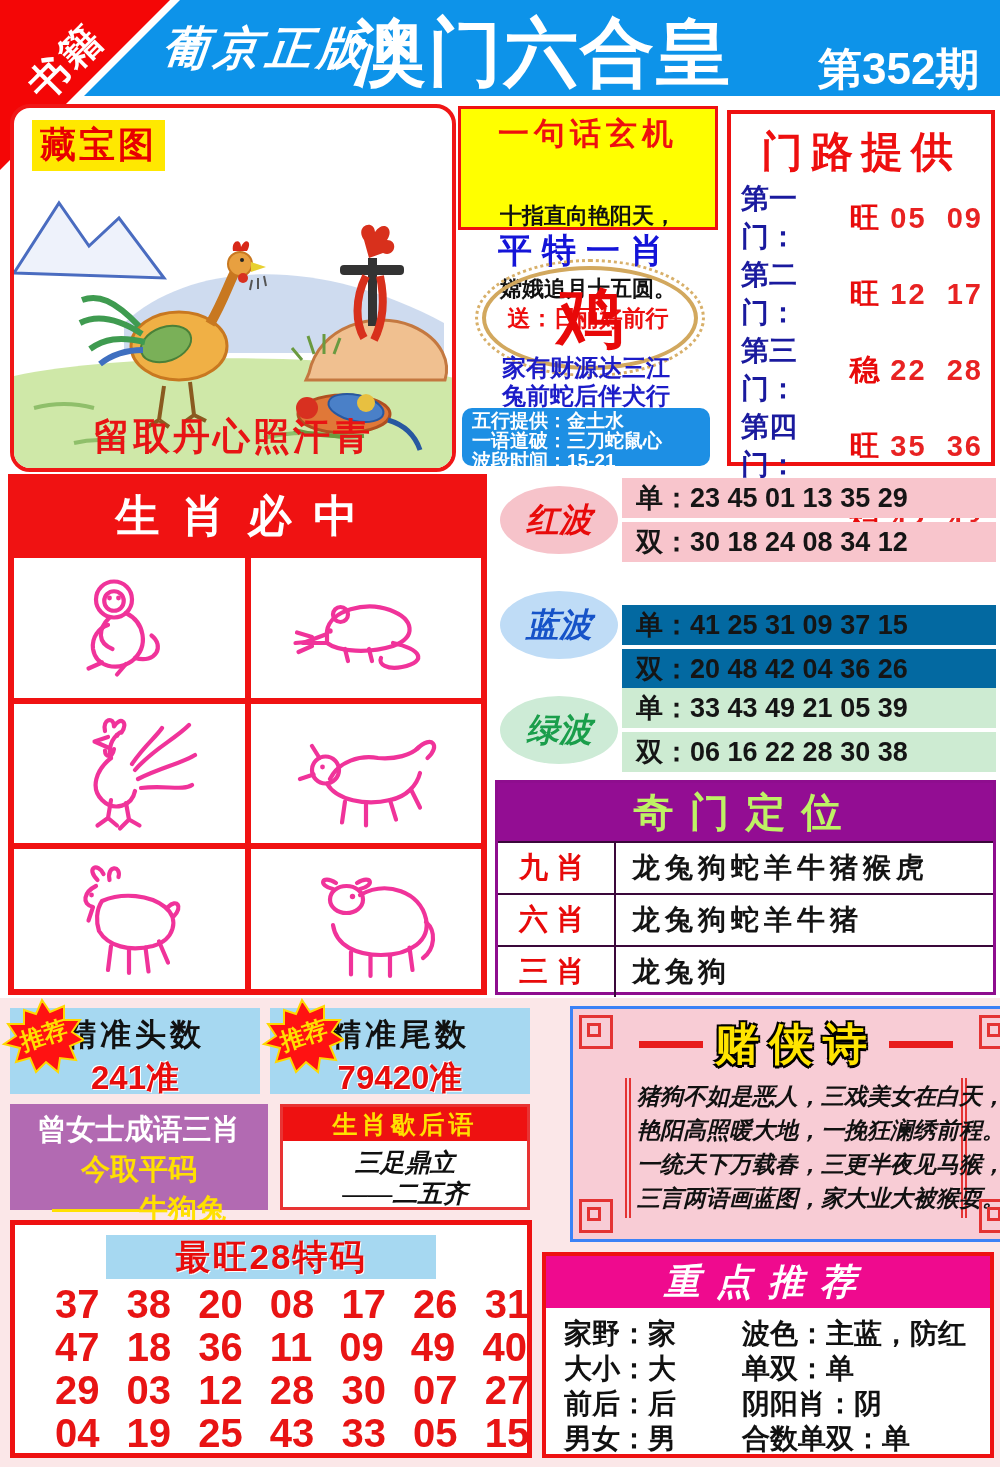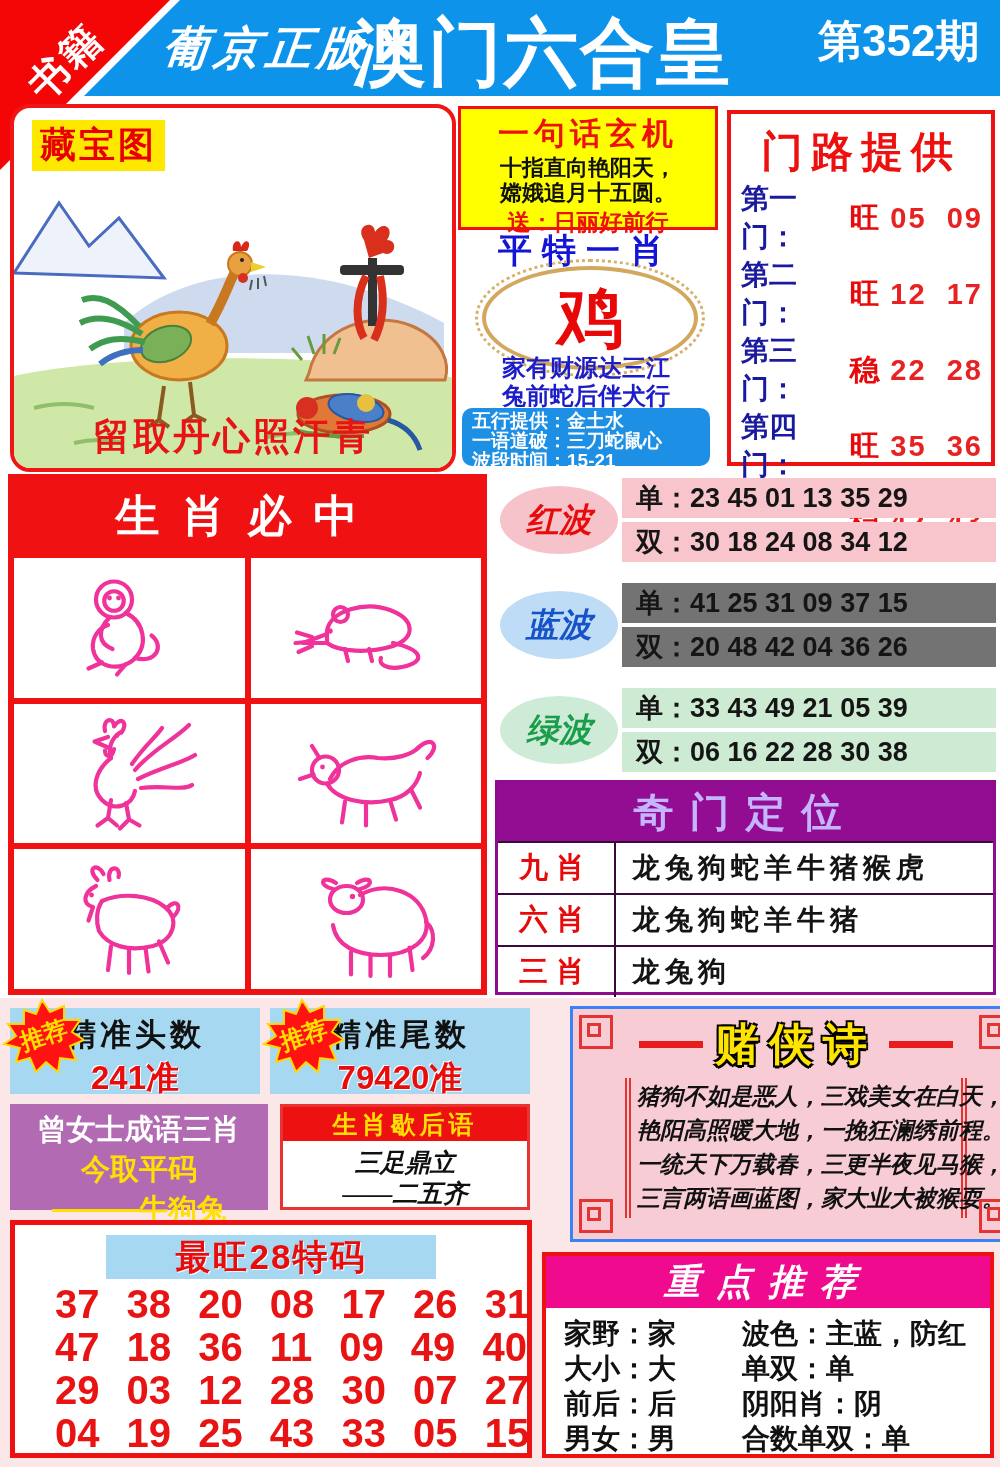--- a/index.html
+++ b/index.html
@@ -13,7 +13,7 @@
   .brand{left:162px;top:18px;font-size:46px;font-weight:bold;font-style:italic;color:#fff;
          letter-spacing:6px;transform:skewX(-6deg);}
   .main-title{left:352px;top:4px;font-size:74px;font-weight:bold;color:#fff;letter-spacing:2px;}
-  .issue{left:818px;top:12px;font-size:44px;font-weight:bold;color:#fff;text-align:center;}
+  .issue{left:818px;top:40px;font-size:44px;font-weight:bold;color:#fff;text-align:center;}
   .ribbon-white{left:-2px;top:-2px;width:184px;height:184px;background:#fff;
                 clip-path:polygon(0 0,100% 0,0 100%);}
   .ribbon-red{left:-2px;top:-2px;width:174px;height:174px;background:#f40606;

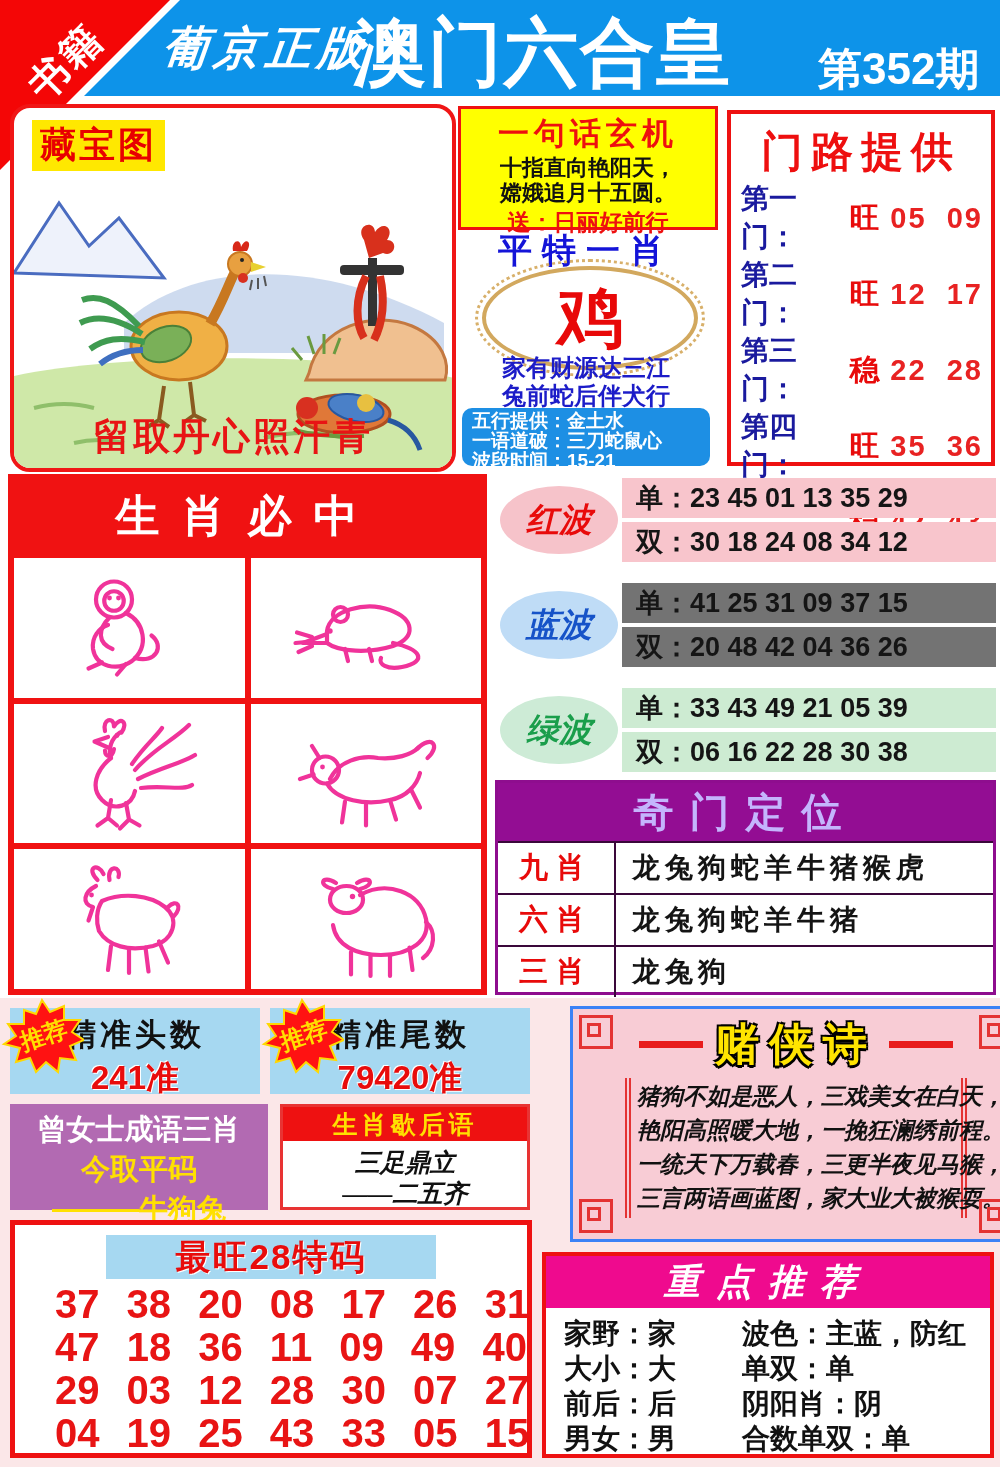--- a/index.html
+++ b/index.html
@@ -33,7 +33,7 @@
   .mystery{left:458px;top:106px;width:254px;height:118px;background:#ffff00;border:3px solid #ee1111;
            text-align:center;}
   .mystery-title{margin-top:4px;font-size:31px;font-weight:bold;color:#ee0f0f;letter-spacing:5px;}
-  .mystery-line{font-size:22px;font-weight:bold;color:#111;line-height:25px;}
+  .mystery-line{font-size:22px;font-weight:bold;color:#111;line-height:25px;margin-top:48px;}
   .mystery-gift{font-size:23px;font-weight:bold;color:#ee0f0f;margin-top:2px;}
 
   

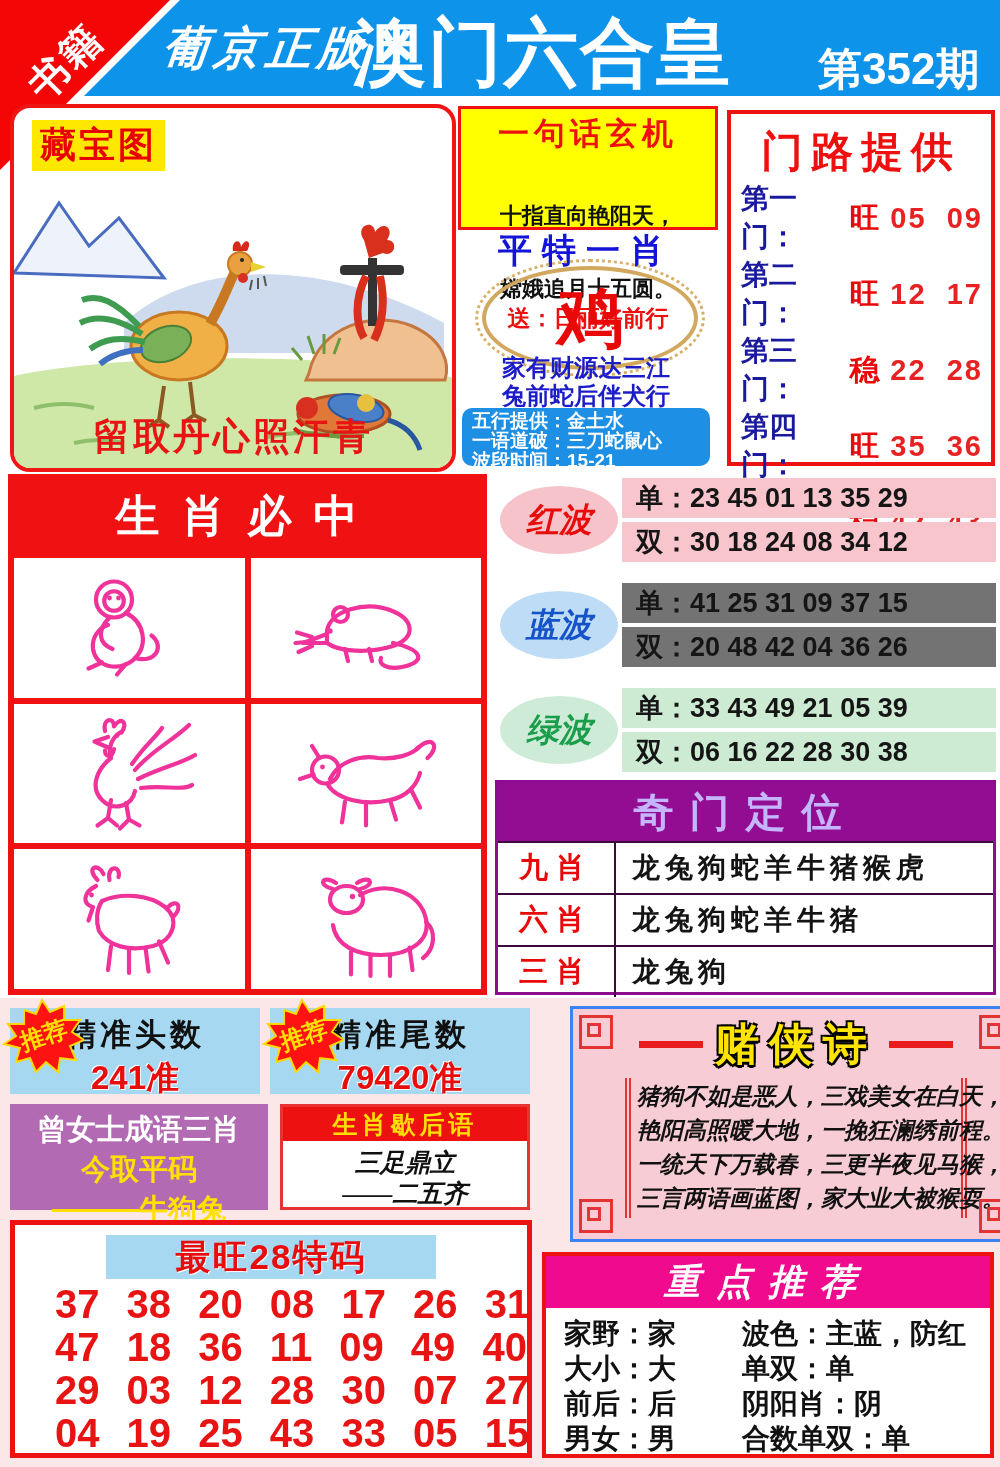--- a/index.html
+++ b/index.html
@@ -68,7 +68,7 @@
               font-size:33px;font-weight:bold;font-style:italic;font-family:"Liberation Serif",serif;}
   .wave-row{left:622px;width:374px;height:40px;display:flex;align-items:center;padding-left:14px;
             box-sizing:border-box;font-size:27px;font-weight:bold;color:#151515;white-space:pre;}
-  .red-band{background:#f8c5cc;} .blue-band{background:#737373;} .green-band{background:#cdebd2;}
+  .red-band{background:#f8c5cc;} .blue-band{background:#0369a1;margin-top:22px;} .green-band{background:#cdebd2;}
 
   
   .qimen{left:495px;top:780px;width:501px;height:215px;border:3px solid #8e0d8e;box-sizing:border-box;background:#fff;}

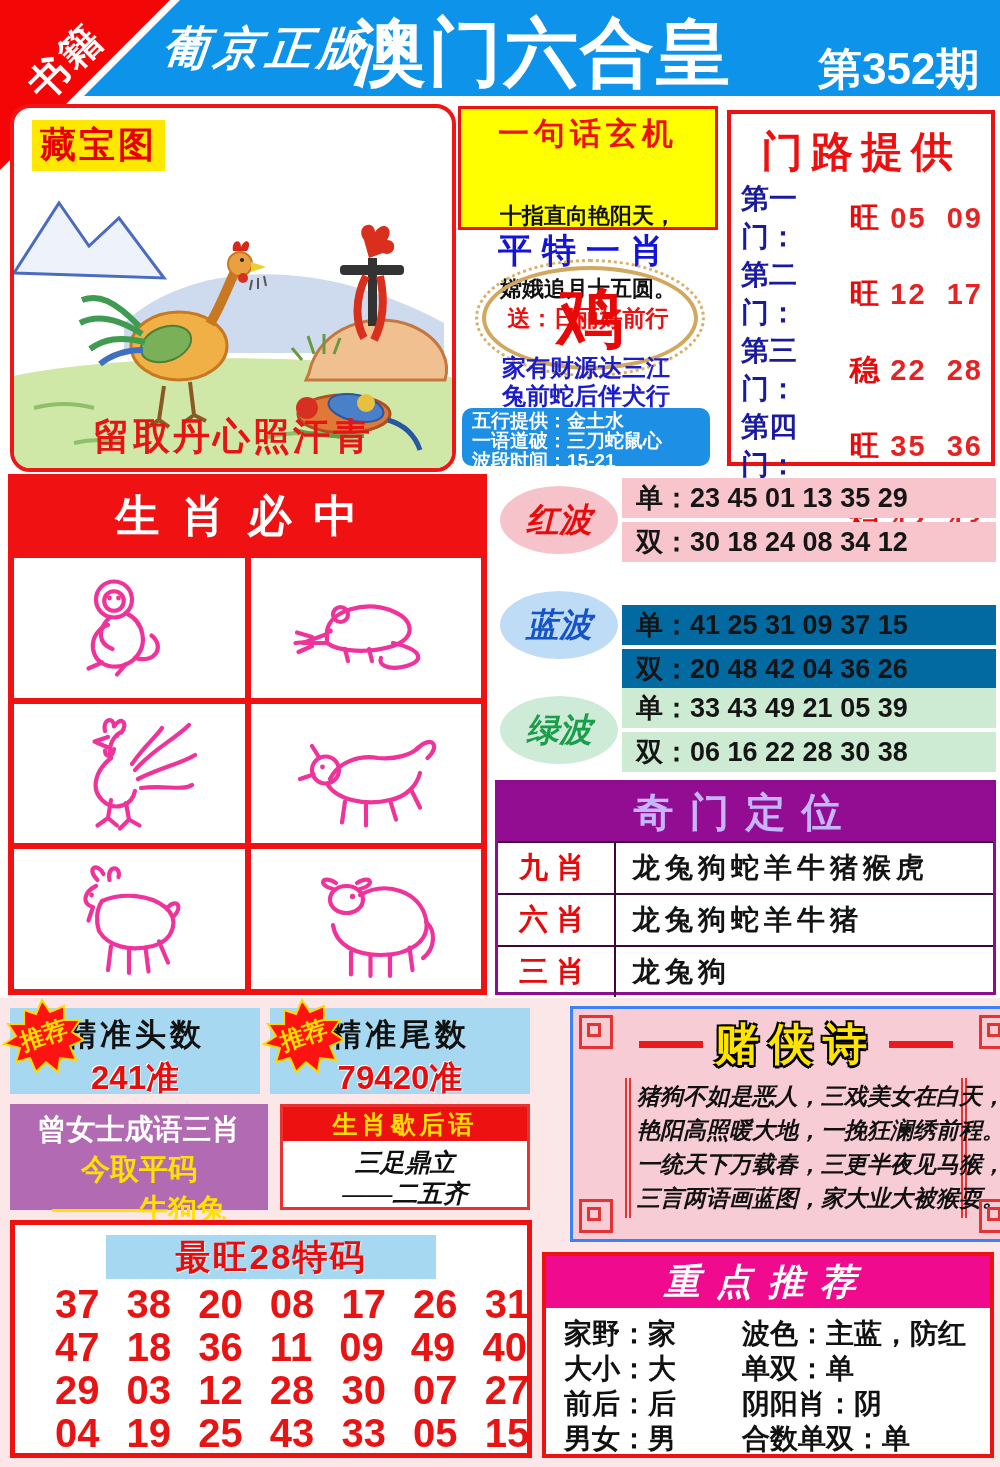--- a/index.html
+++ b/index.html
@@ -73,7 +73,7 @@
   
   .qimen{left:495px;top:780px;width:501px;height:215px;border:3px solid #8e0d8e;box-sizing:border-box;background:#fff;}
   .qimen-header{height:58px;background:#930d93;display:flex;align-items:center;justify-content:center;
-                color:#c4b5fd;font-size:40px;font-weight:bold;letter-spacing:16px;}
+                color:#bef264;font-size:40px;font-weight:bold;letter-spacing:16px;}
   .qimen-row{display:flex;height:50px;border-top:2px solid #3a083a;}
   .qimen-label{width:116px;display:flex;align-items:center;justify-content:center;color:#e80a0a;
                font-size:29px;font-weight:bold;letter-spacing:8px;border-right:2px solid #3a083a;}

